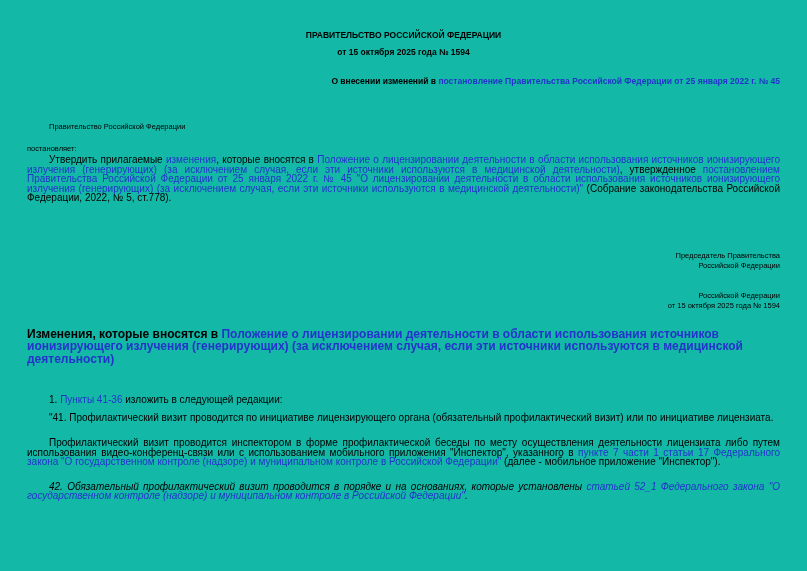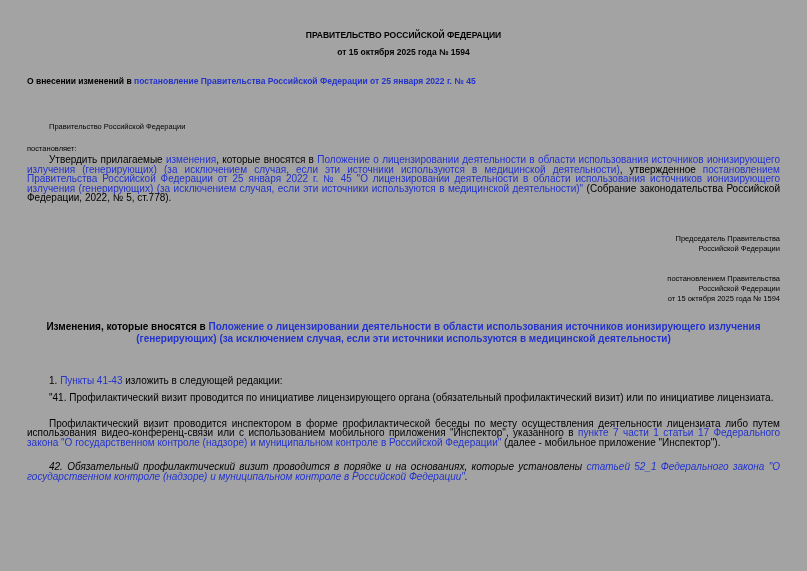--- a/index.html
+++ b/index.html
@@ -5,7 +5,7 @@
   html, body { margin: 0; padding: 0; background: #ffffff; }
   .page {
     width: 807px; height: 571px; box-sizing: border-box;
-    background: #a3a3a3; color: #000000;
+    background: #14b8a6; color: #000000;
     font-family: "Liberation Sans", sans-serif;
     padding: 30px 27px 0 27px;
     overflow: hidden;

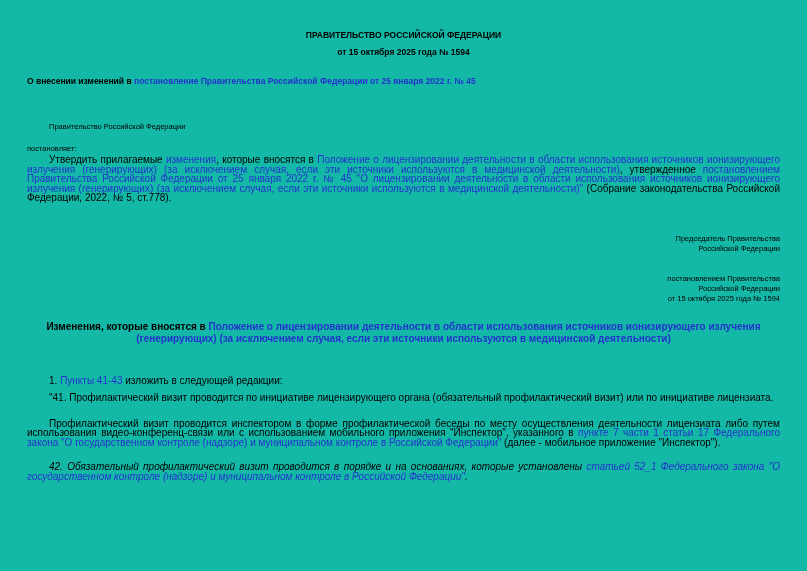--- a/index.html
+++ b/index.html
@@ -13,7 +13,7 @@
   .hdr { font-size: 8.5px; line-height: 10px; font-weight: bold; text-align: center; }
   .mt-type { margin-top: 11px; }
   .mt-date { margin-top: 7px; }
-  .doc-title { margin-top: 19px; font-size: 8.5px; line-height: 11px; font-weight: bold; text-align: left; }
+  .doc-title { margin-top: 19px; font-size: 8.5px; line-height: 11px; font-weight: bold; text-align: right; }
   .preamble { margin-top: 35px; font-size: 7.5px; line-height: 9.5px; text-indent: 22px; }
   .resolves { margin-top: 12px; font-size: 7.5px; line-height: 9.5px; }
   .p { font-size: 10px; line-height: 9.5px; text-align: justify; text-indent: 22px; margin: 0; }

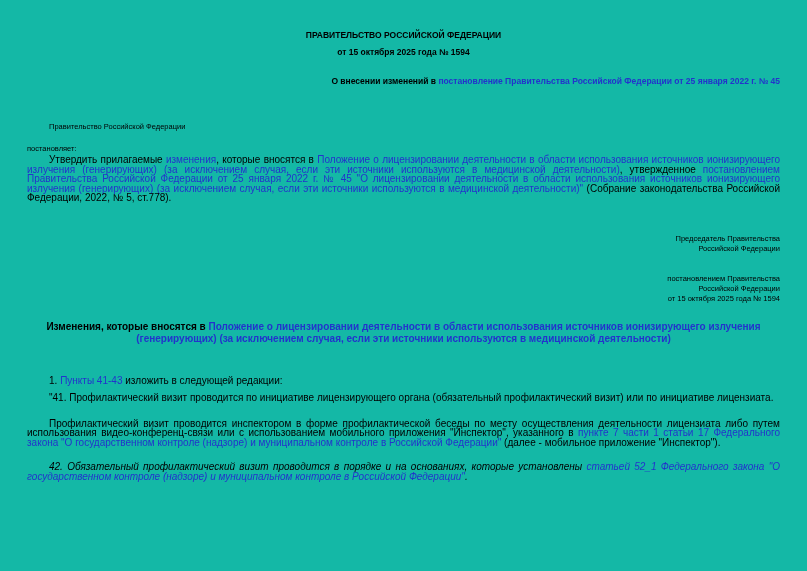--- a/index.html
+++ b/index.html
@@ -19,7 +19,7 @@
   .p { font-size: 10px; line-height: 9.5px; text-align: justify; text-indent: 22px; margin: 0; }
   .p-main { margin-top: 2px; }
   .right-block { text-align: right; font-size: 7.5px; line-height: 10px; }
-  .sig { margin-top: 31px; }
+  .sig { margin-top: 48px; }
   .approved { margin-top: 20px; }
   .heading2 { margin-top: 17px; font-size: 10px; line-height: 12.5px; font-weight: bold; text-align: center; }
   .item1 { margin-top: 30px; }

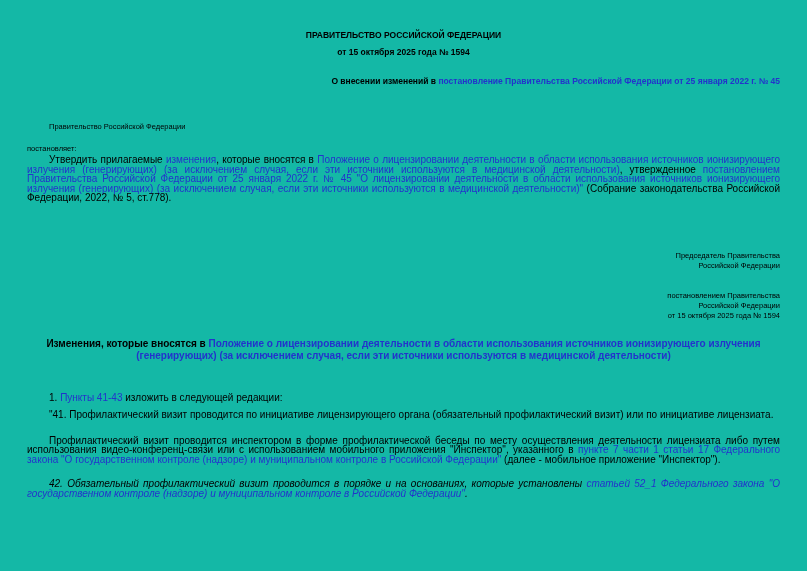--- a/index.html
+++ b/index.html
@@ -50,7 +50,6 @@
   </div>
 
   <div class="right-block approved">
-    <div>постановлением Правительства</div>
     <div>Российской Федерации</div>
     <div>от 15 октября 2025 года № 1594</div>
   </div>

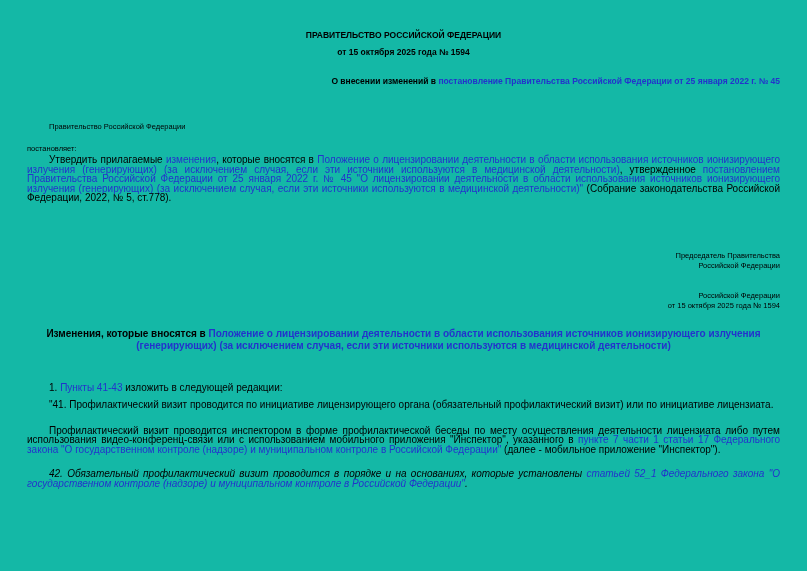--- a/index.html
+++ b/index.html
@@ -21,7 +21,7 @@
   .right-block { text-align: right; font-size: 7.5px; line-height: 10px; }
   .sig { margin-top: 48px; }
   .approved { margin-top: 20px; }
-  .heading2 { margin-top: 17px; font-size: 10px; line-height: 12.5px; font-weight: bold; text-align: center; }
+  .heading2 { margin-top: 17px; font-size: 12px; line-height: 12.5px; font-weight: bold; }
   .item1 { margin-top: 30px; }
   .p41 { margin-top: 8px; }
   .p41b { margin-top: 16px; }

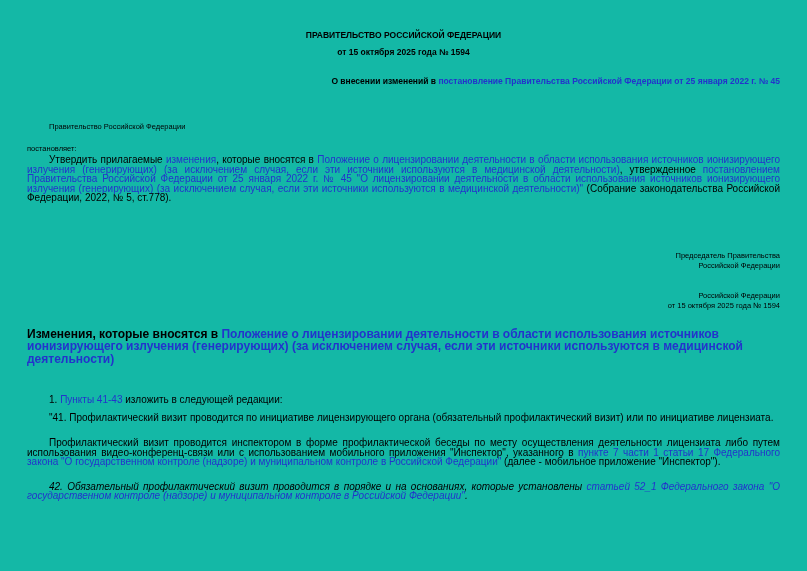--- a/index.html
+++ b/index.html
@@ -56,7 +56,7 @@
 
   <div class="heading2"><span>Изменения, которые вносятся в </span><span class="lnk">Положение о лицензировании деятельности в области использования источников ионизирующего излучения (генерирующих) (за исключением случая, если эти источники используются в медицинской деятельности)</span></div>
 
-  <p class="p item1"><span>1. </span><span class="lnk">Пункты 41-43</span><span> изложить в следующей редакции:</span></p>
+  <p class="p item1"><span>1. </span><span class="lnk">Пункты 41-36</span><span> изложить в следующей редакции:</span></p>
 
   <p class="p p41">"41. Профилактический визит проводится по инициативе лицензирующего органа (обязательный профилактический визит) или по инициативе лицензиата.</p>
 

